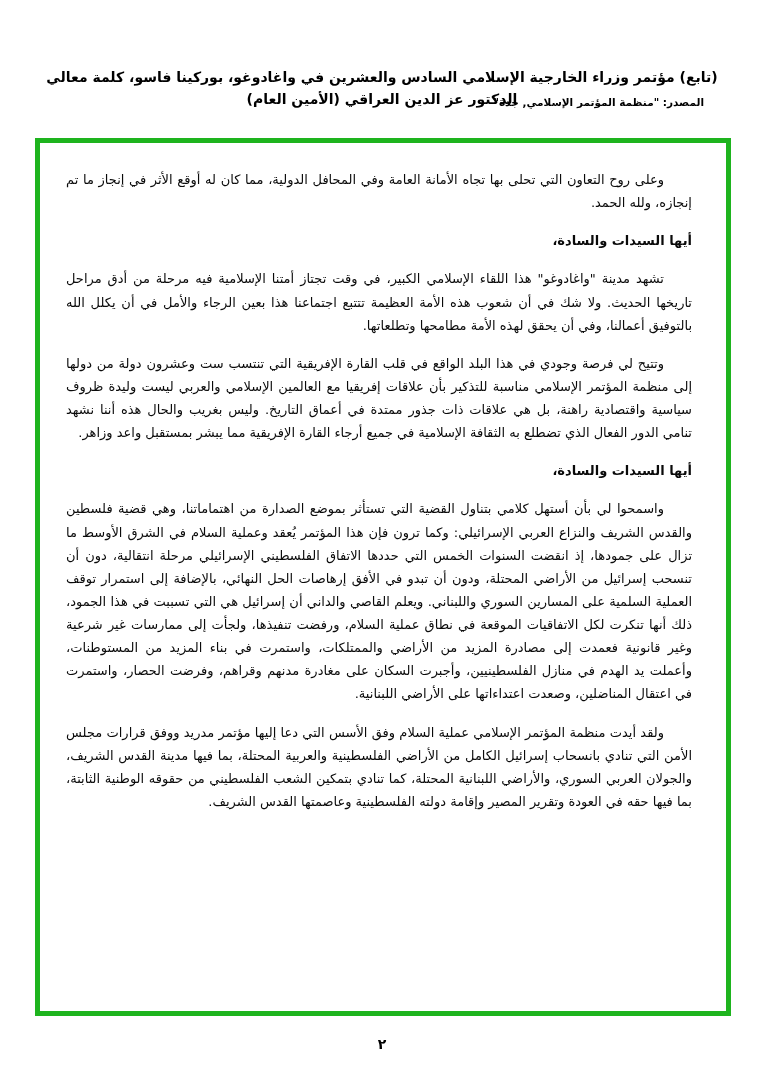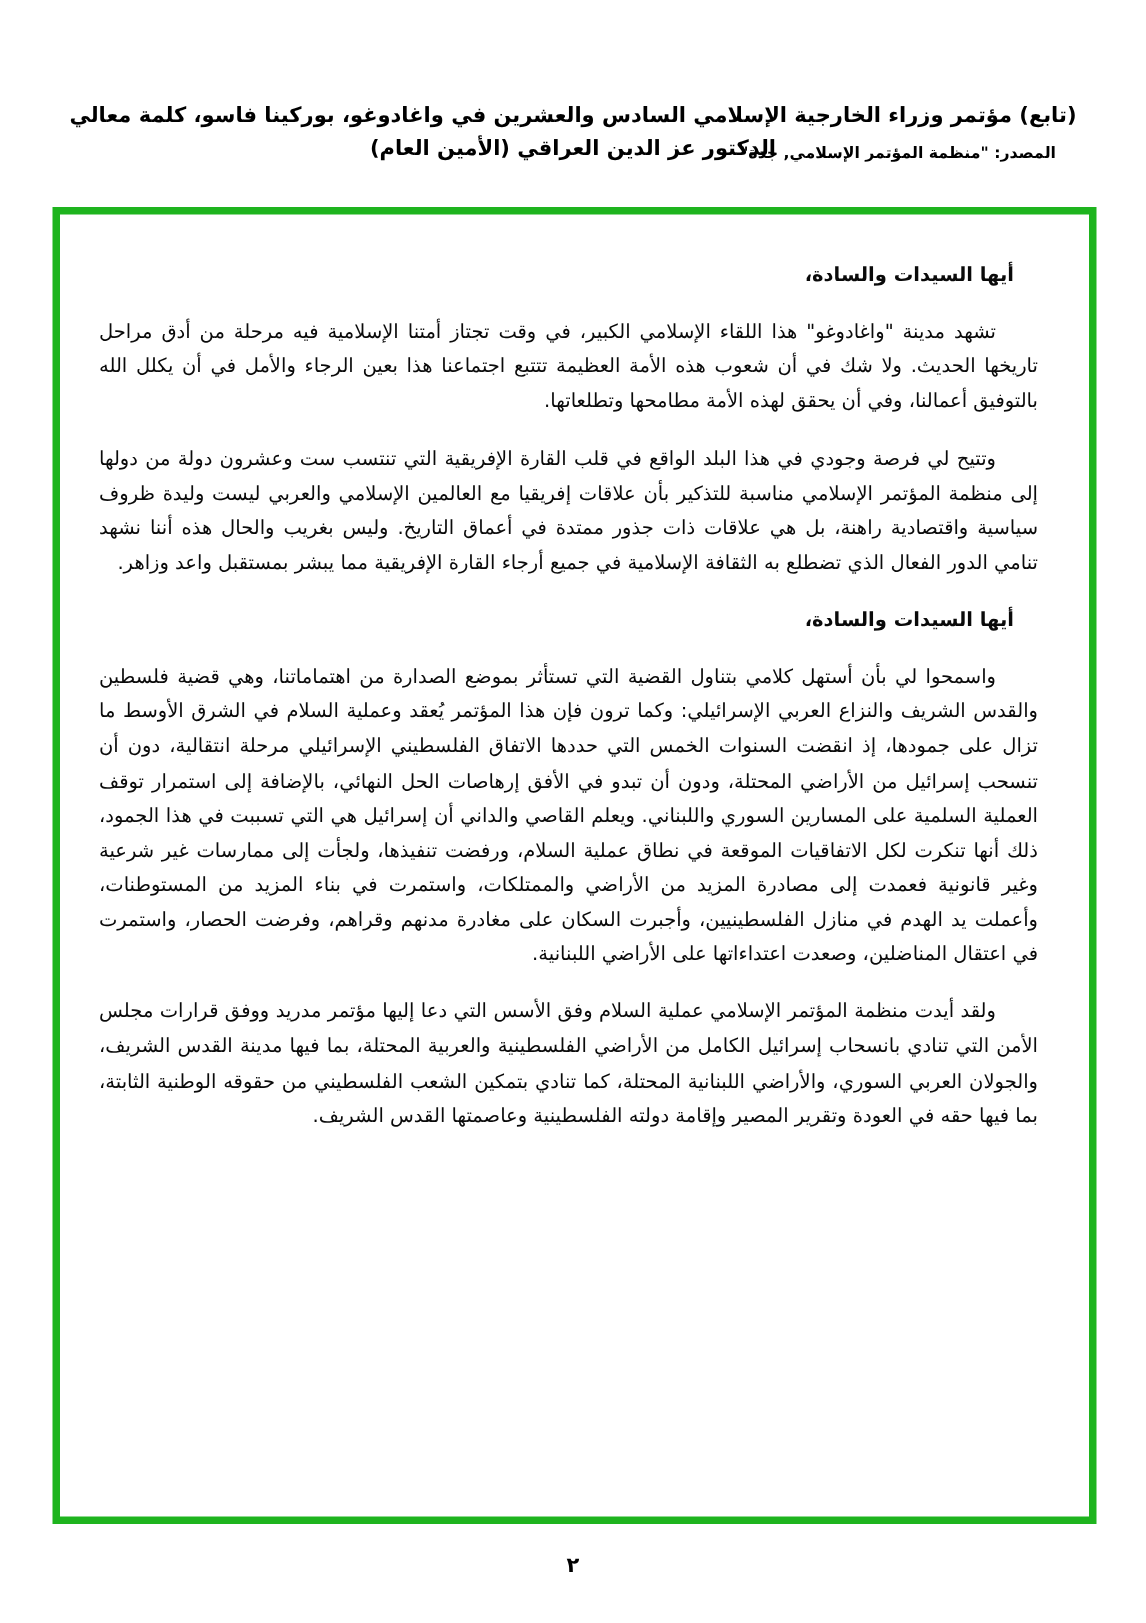--- a/index.html
+++ b/index.html
@@ -84,6 +84,7 @@
   <div class="green-box" style="border-color: rgb(30, 180, 30);"></div>
 
   <div class="content">
+    <p>وعلى روح التعاون التي تحلى بها تجاه الأمانة العامة وفي المحافل الدولية، مما كان له أوقع الأثر في إنجاز ما تم إنجازه، ولله الحمد.</p>
     <p class="salutation">أيها السيدات والسادة،</p>
     <p>تشهد مدينة "واغادوغو" هذا اللقاء الإسلامي الكبير، في وقت تجتاز أمتنا الإسلامية فيه مرحلة من أدق مراحل تاريخها الحديث. ولا شك في أن شعوب هذه الأمة العظيمة تتتبع اجتماعنا هذا بعين الرجاء والأمل في أن يكلل الله بالتوفيق أعمالنا، وفي أن يحقق لهذه الأمة مطامحها وتطلعاتها.</p>
     <p>وتتيح لي فرصة وجودي في هذا البلد الواقع في قلب القارة الإفريقية التي تنتسب ست وعشرون دولة من دولها إلى منظمة المؤتمر الإسلامي مناسبة للتذكير بأن علاقات إفريقيا مع العالمين الإسلامي والعربي ليست وليدة ظروف سياسية واقتصادية راهنة، بل هي علاقات ذات جذور ممتدة في أعماق التاريخ. وليس بغريب والحال هذه أننا نشهد تنامي الدور الفعال الذي تضطلع به الثقافة الإسلامية في جميع أرجاء القارة الإفريقية مما يبشر بمستقبل واعد وزاهر.</p>

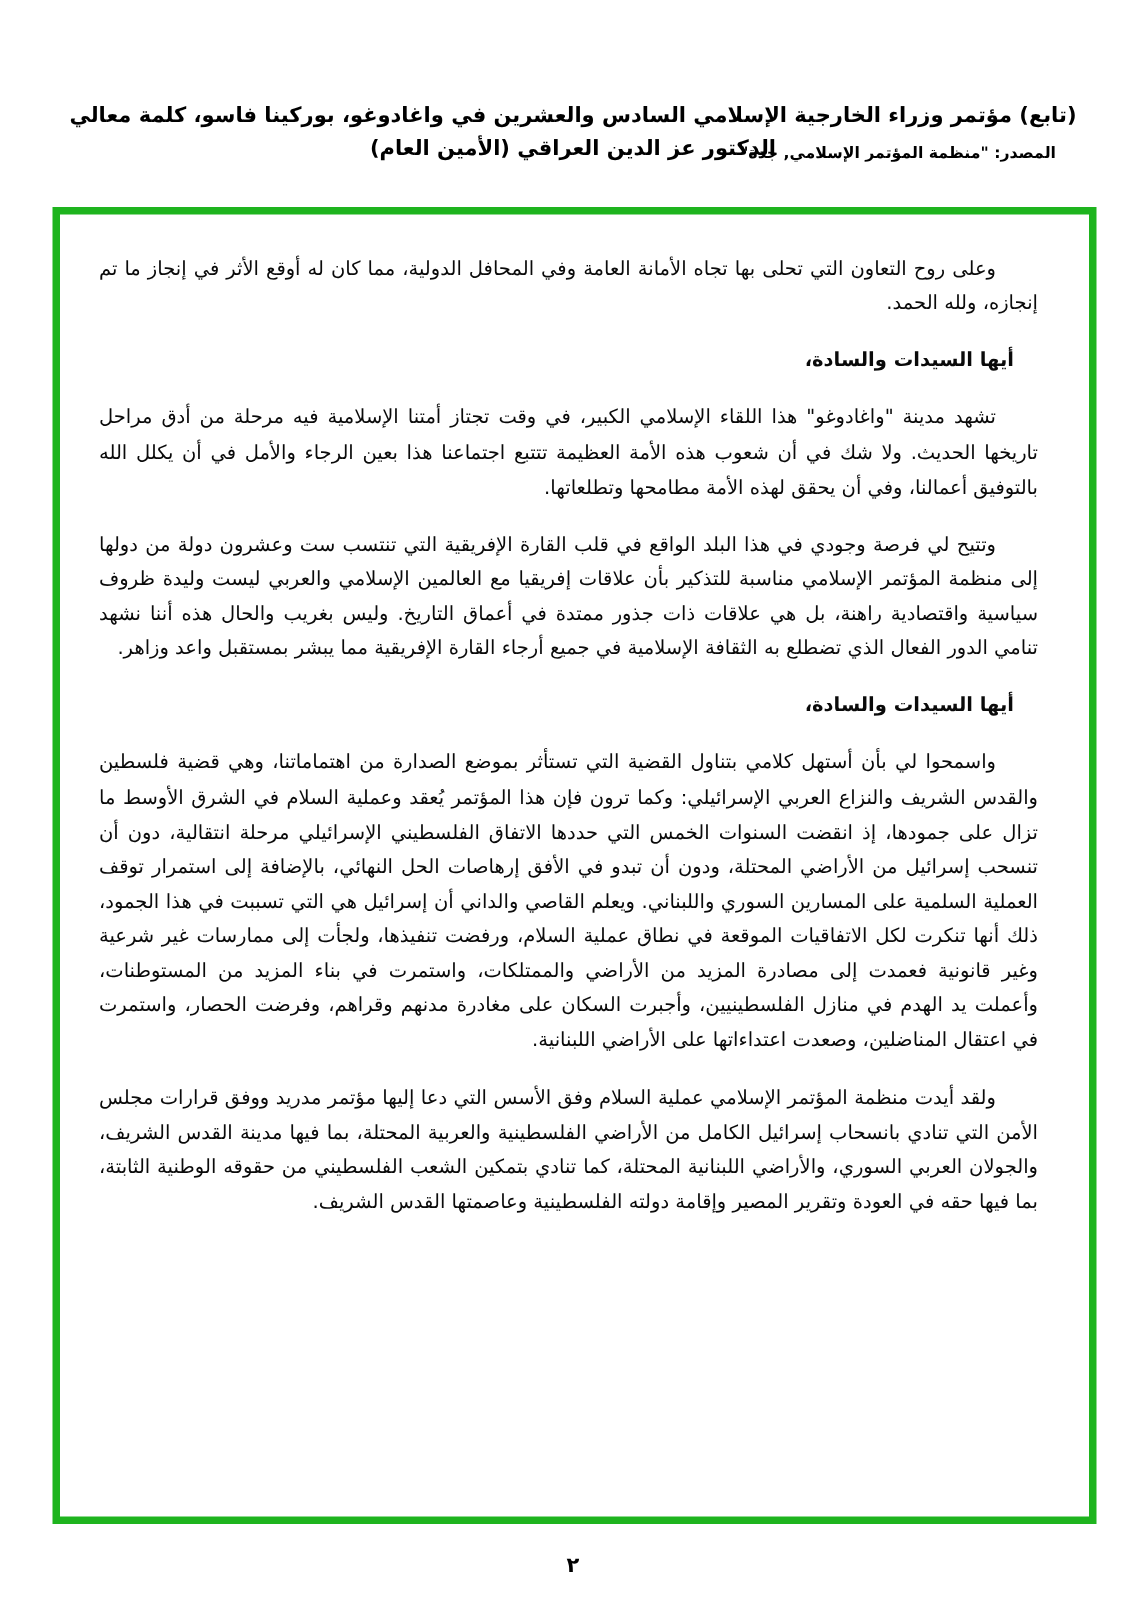--- a/index.html
+++ b/index.html
@@ -60,7 +60,7 @@
   .content p.salutation {
     text-indent: 0;
     font-weight: bold;
-    margin: 4px 16px 15px 0;
+    margin: 4px 0 15px 0;
     text-align: right;
   }
   .page-number {

